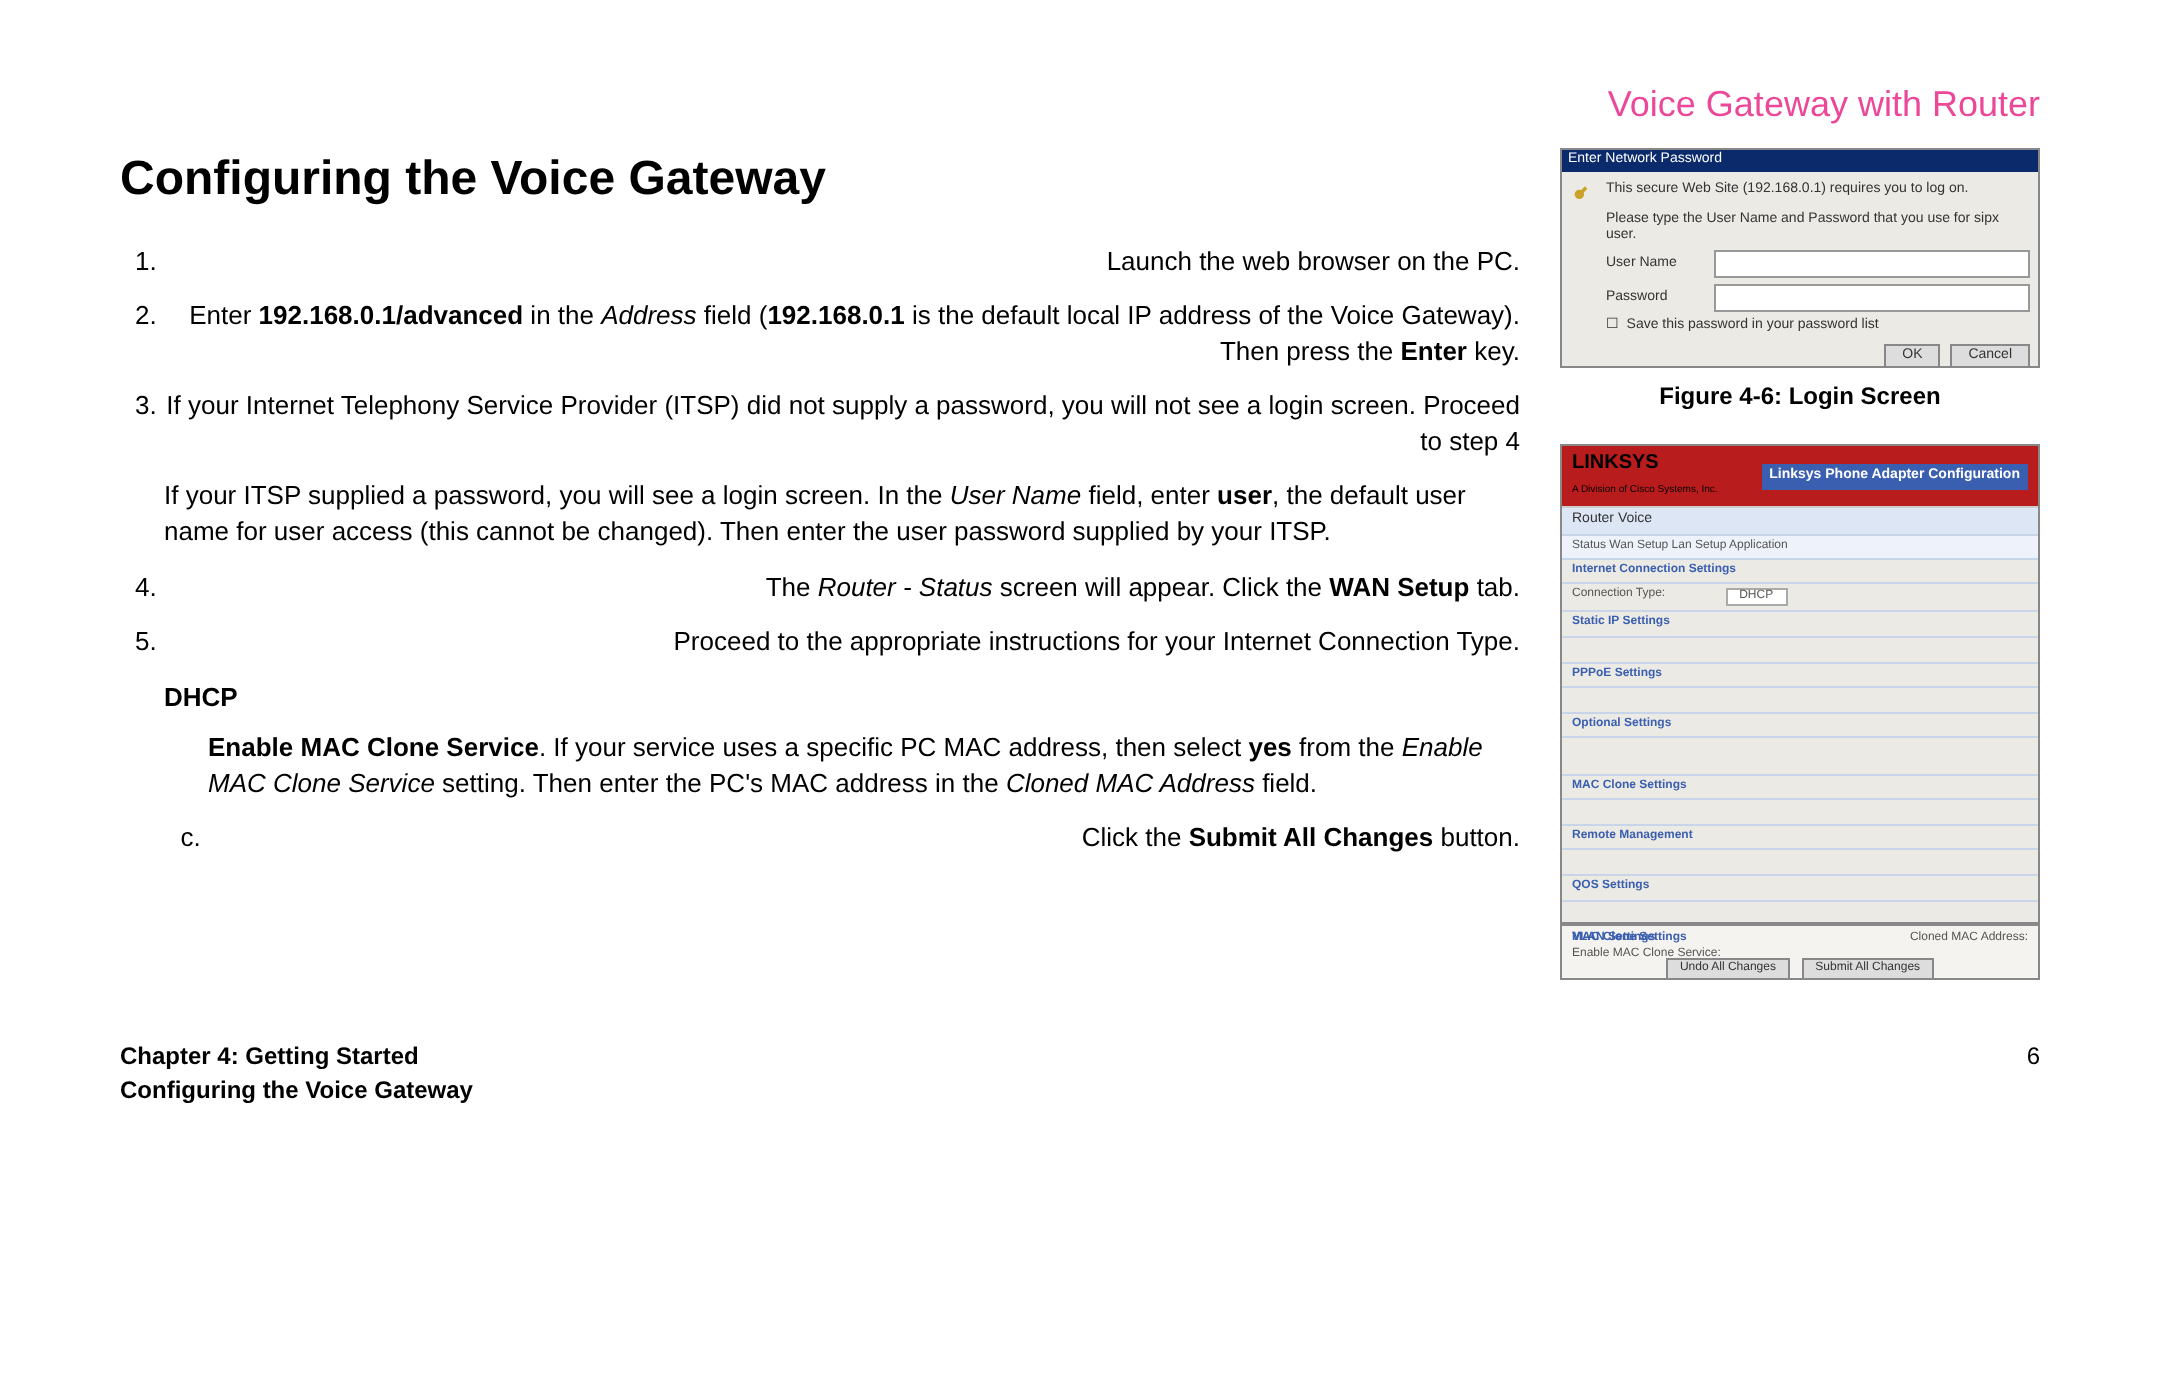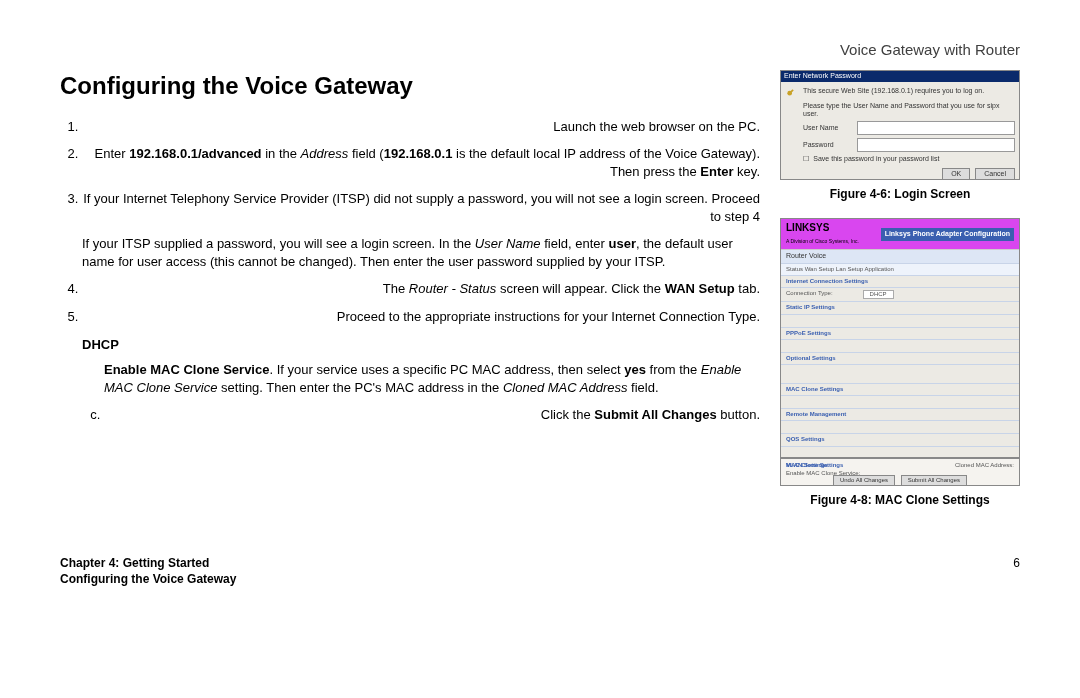--- a/index.html
+++ b/index.html
@@ -24,8 +24,8 @@
     margin: 0 0 15px 0;
   }
   .product-name {
-    font-size: 15px;
-    color: #404040;
+    font-size: 18px;
+    color: #ec4899;
   }
   .content-row {
     display: flex;

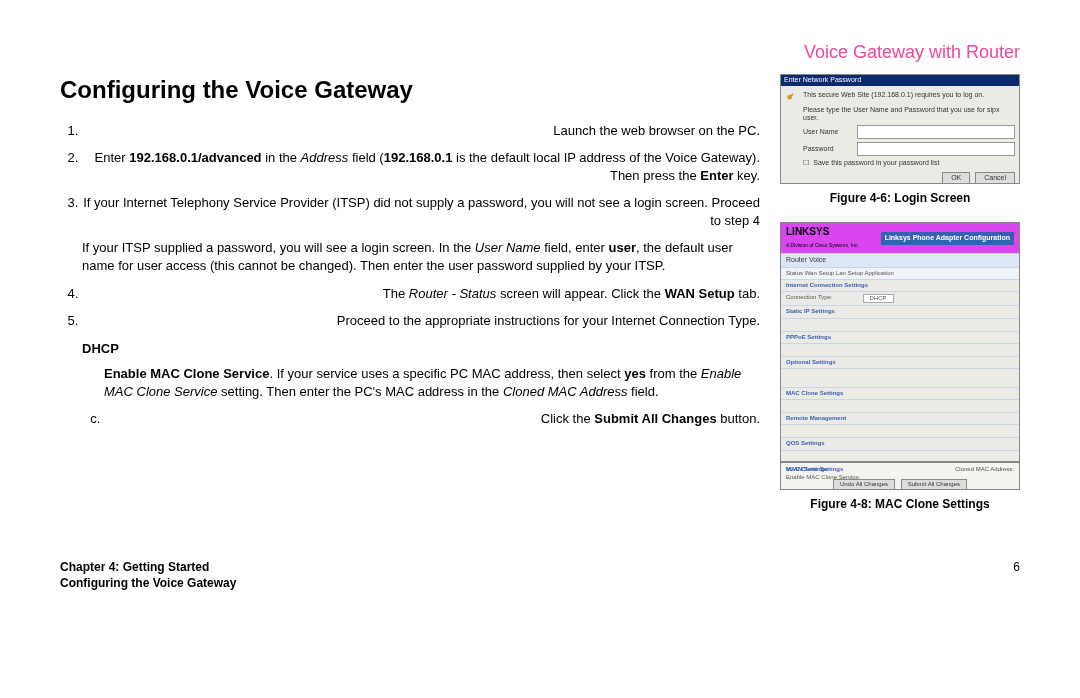--- a/index.html
+++ b/index.html
@@ -100,7 +100,7 @@
   .fig6 .key-icon svg { width:14px; height:14px; }
 
   .fig7 { height: 240px; padding:0;}
-  .fig7 .brand { background:#d946ef; padding:3px 5px; font-size:10px; font-weight:bold; color:#000; border-bottom:1px solid #ccc; display:flex; justify-content:space-between; align-items:center;}
+  .fig7 .brand { background:#b91c1c; padding:3px 5px; font-size:10px; font-weight:bold; color:#000; border-bottom:1px solid #ccc; display:flex; justify-content:space-between; align-items:center;}
   .fig7 .brand .rt { background:#3a5fb0; color:#fff; font-size:7px; padding:2px 4px;}
   .fig7 .tabs { background:#dde6f5; padding:2px 5px; font-size:7px;}
   .fig7 .sect { padding:2px 5px; border-top:1px solid #c8d4e8; font-size:6px; color:#555; display:flex; gap:30px;}

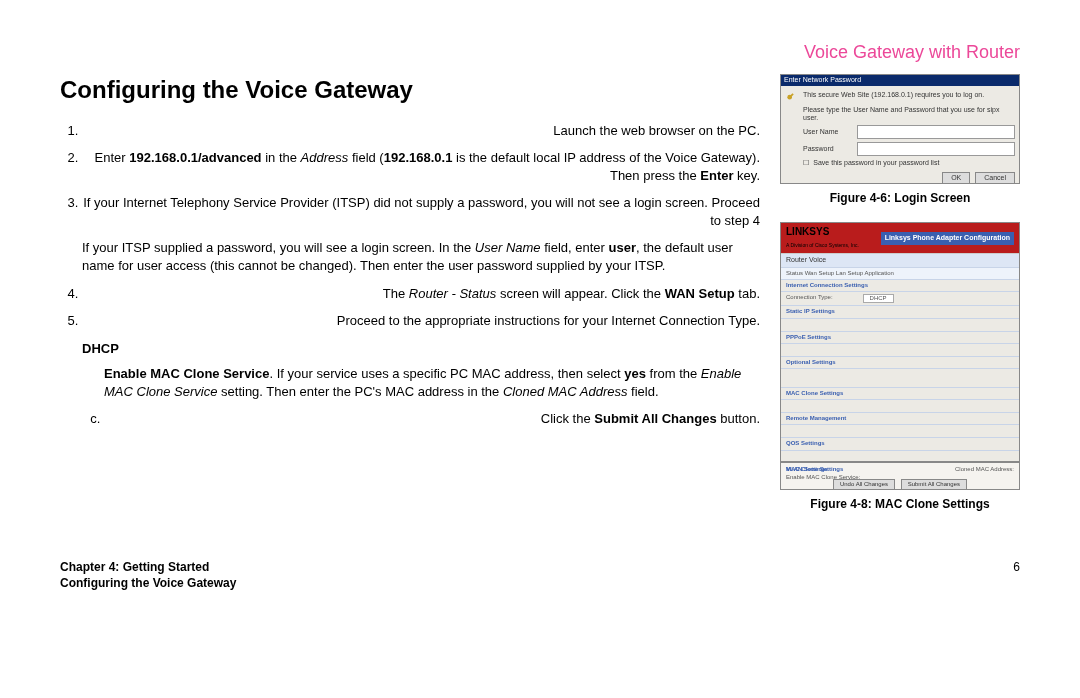--- a/index.html
+++ b/index.html
@@ -247,7 +247,6 @@
       </div>
       <div style="color:#555;">Cloned MAC Address:</div>
     </div>
-    <div class="fig-caption">Figure 4-8: MAC Clone Settings</div>
 
   </div>
 </div>

